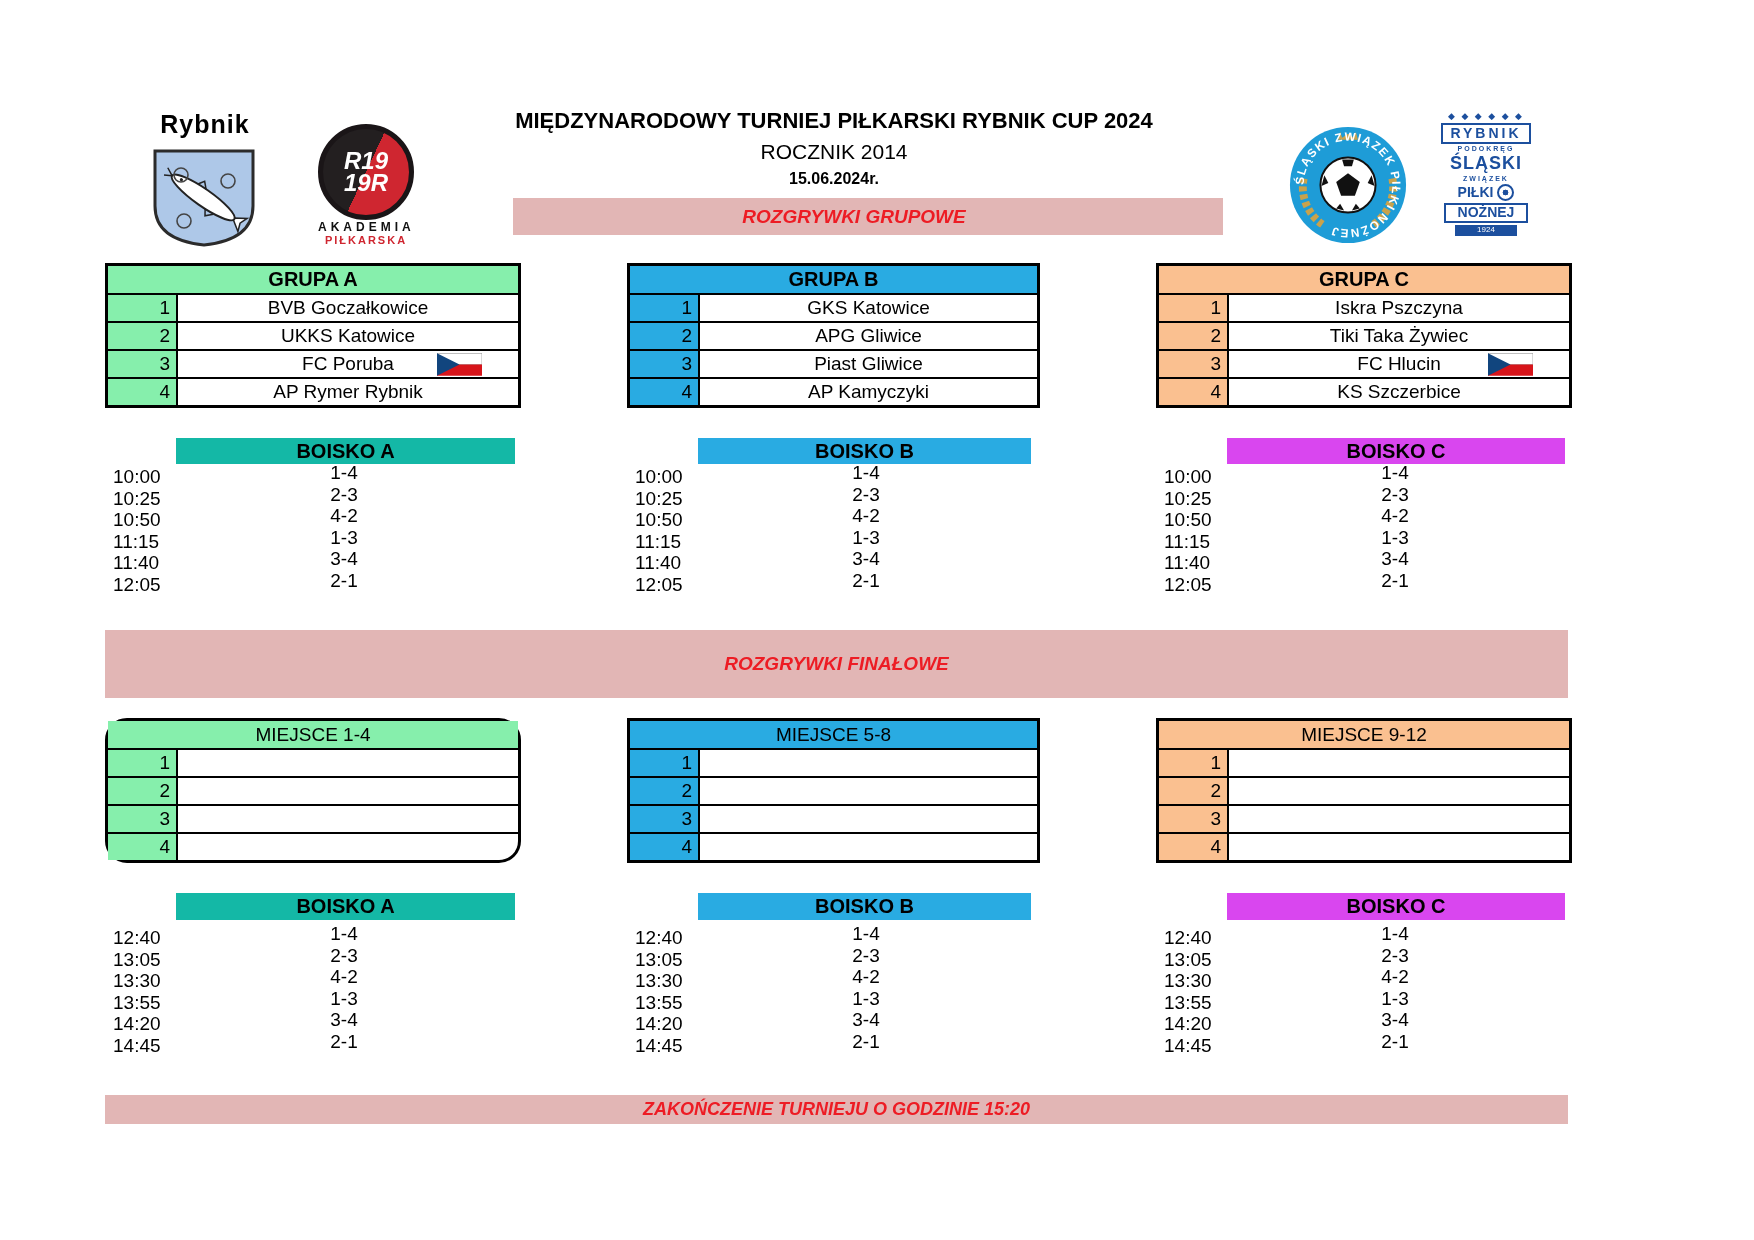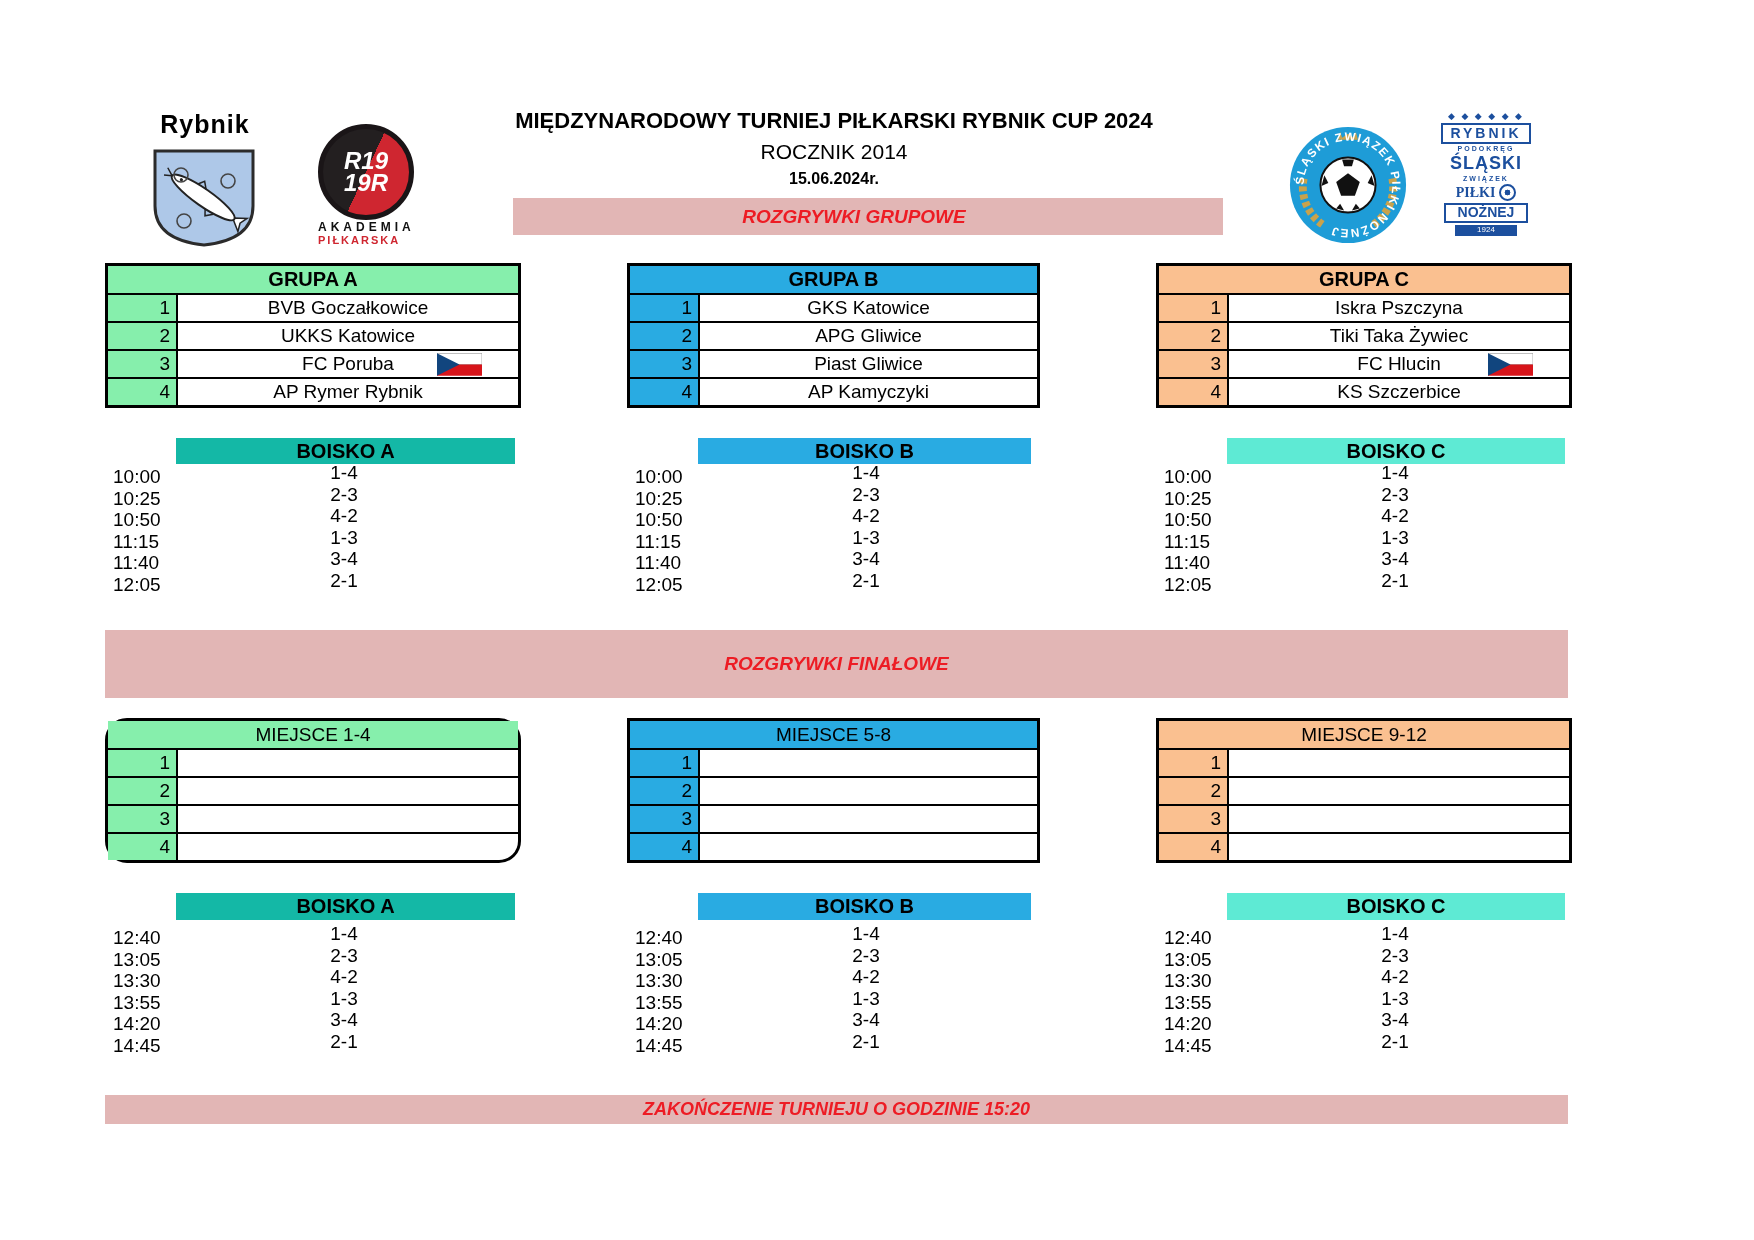--- a/index.html
+++ b/index.html
@@ -11,7 +11,7 @@
   .city-label { left:150px; top:110px; width:110px; text-align:center;
                 font-size:25px; font-weight:bold; letter-spacing:1px; }
   .shield-svg { left:151px; top:148px; }
-  .ap-logo { left:318px; top:124px; width:96px; text-align:left; }
+  .ap-logo { left:318px; top:124px; width:96px; text-align:center; }
   .ap-circle { width:86px; height:86px; margin:0 auto; border-radius:50%;
                background:linear-gradient(115deg,#231f20 50%,#cf2630 50%);
                border:5px solid #1a1517; display:flex; flex-direction:column;

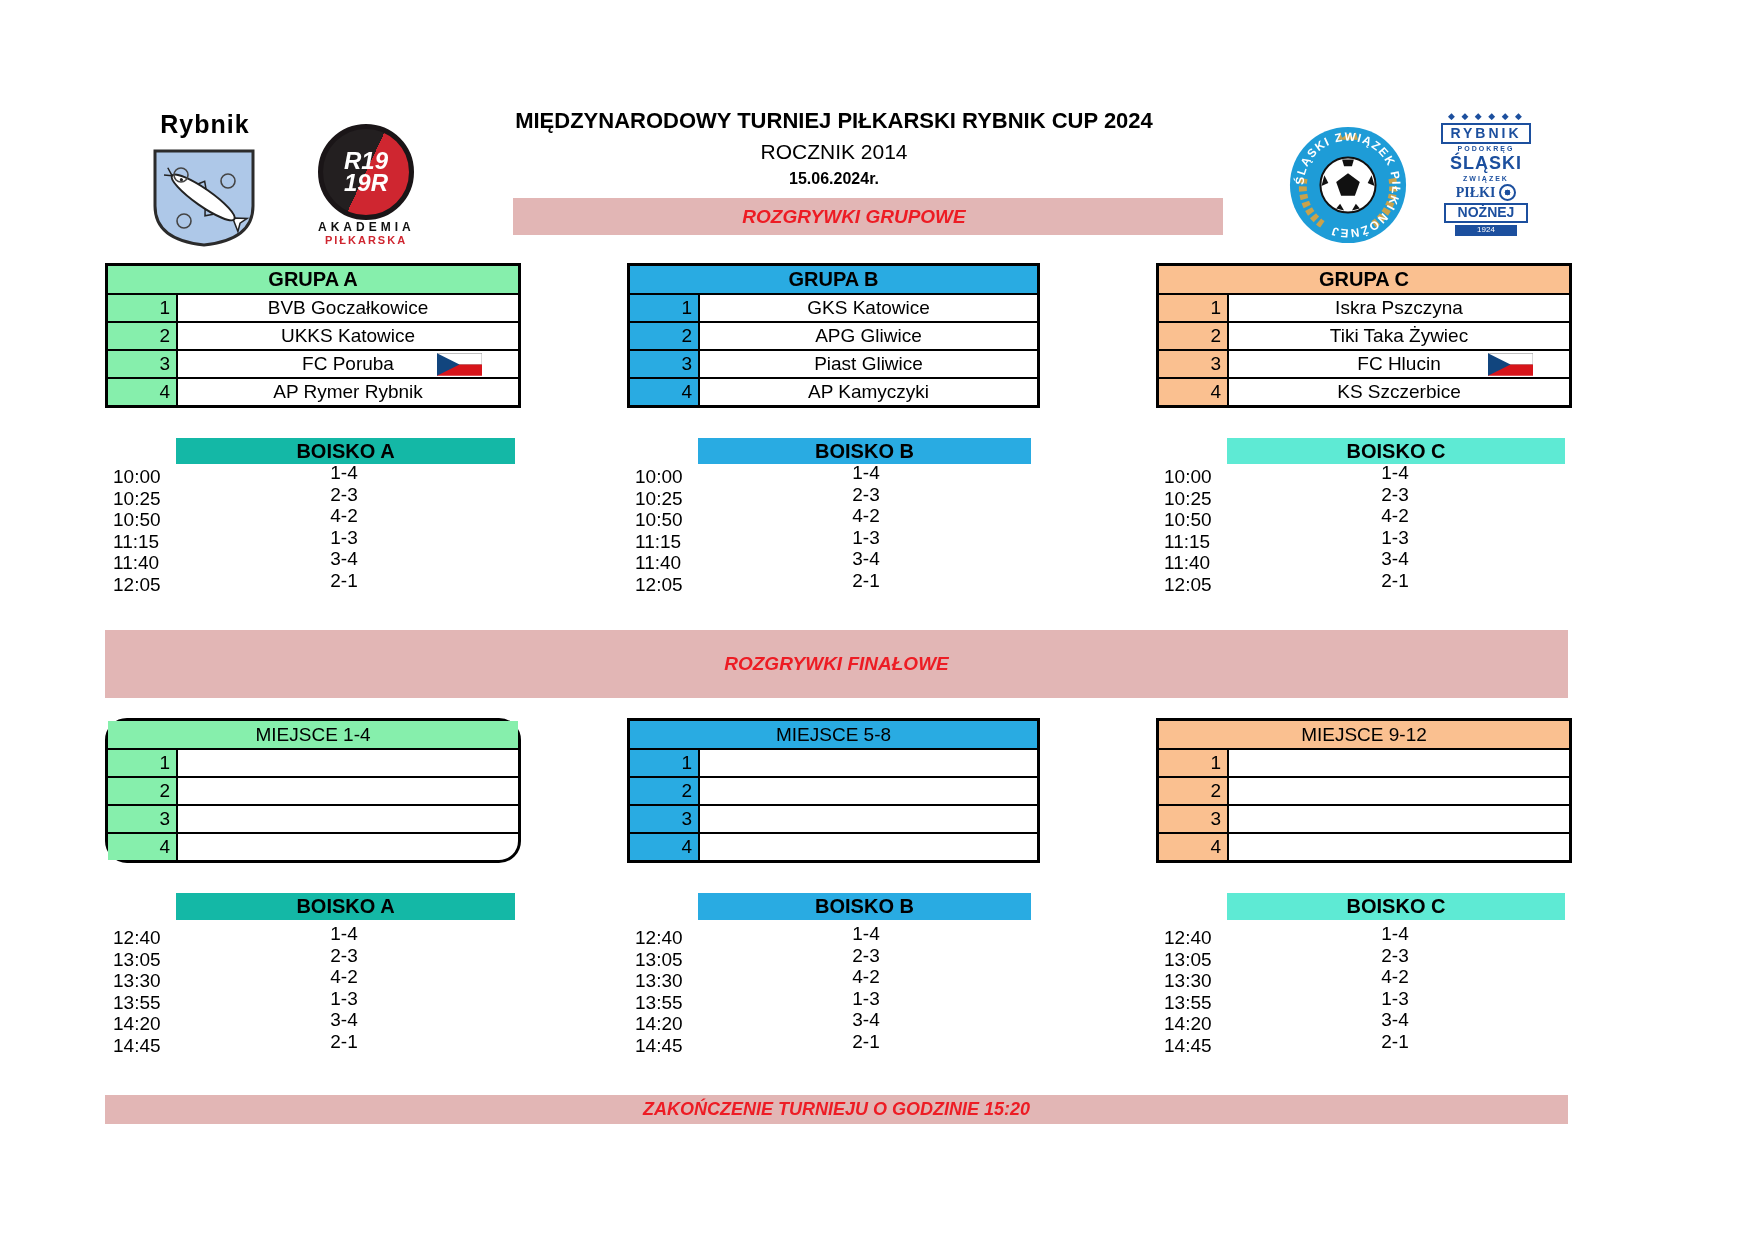--- a/index.html
+++ b/index.html
@@ -38,7 +38,7 @@
                 font-size:14px; font-weight:bold; letter-spacing:3px; padding:1px 0; }
   .pod-small  { font-size:7px; font-weight:bold; letter-spacing:2px; margin-top:1px; }
   .pod-slaski { font-size:18px; font-weight:bold; letter-spacing:1px; margin-top:1px; }
-  .pod-pilki-row { display:flex; align-items:center; justify-content:center; gap:4px; margin-top:2px;font-family:Liberation Serif, serif; }
+  .pod-pilki-row { display:flex; align-items:center; justify-content:center; gap:4px; margin-top:2px; }
   .pod-pilki  { font-size:14px; font-weight:bold; }
   .pod-ball   { width:13px; height:13px; border:2px solid #1C4F9E; border-radius:50%;
                 background:radial-gradient(#1C4F9E 30%, transparent 34%); }

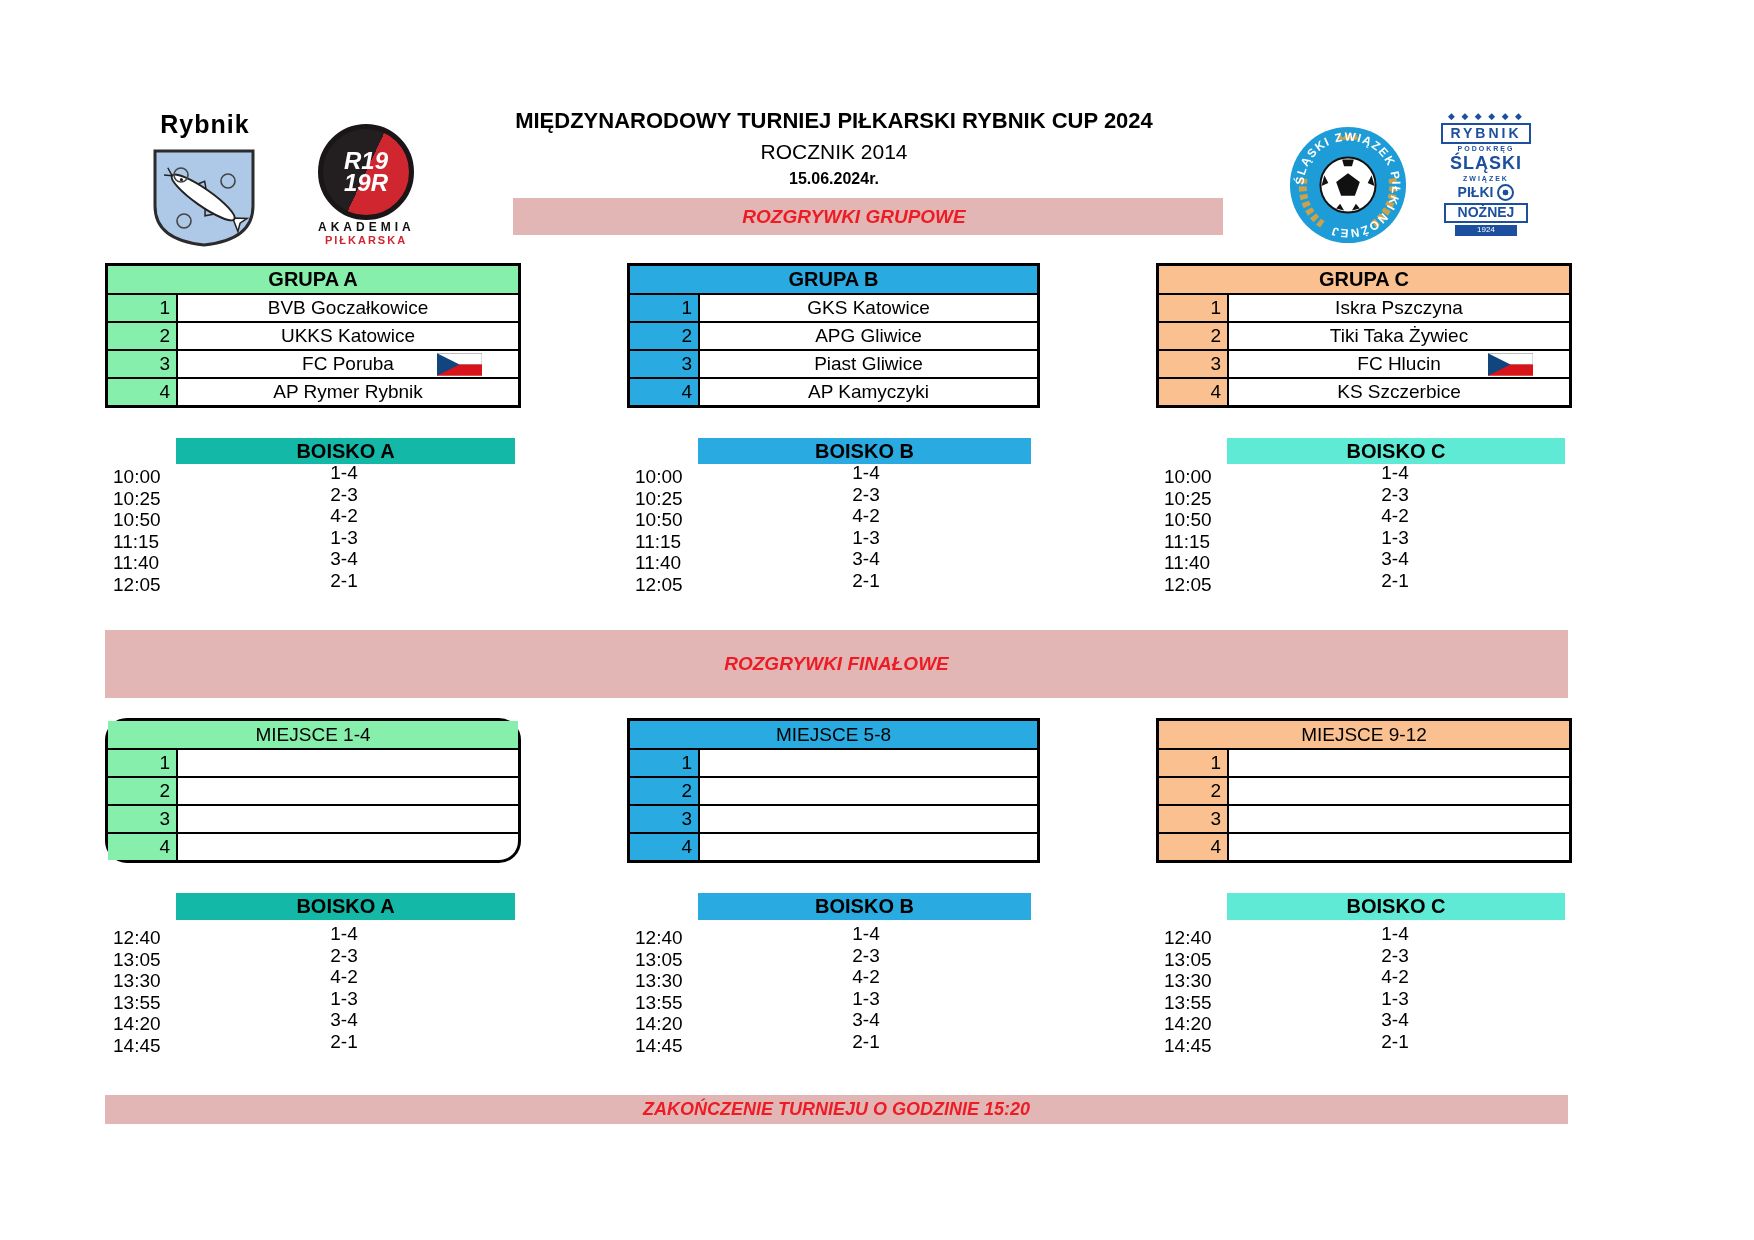--- a/index.html
+++ b/index.html
@@ -66,7 +66,7 @@
   
   .field-bar { position:absolute; height:26px; display:flex; align-items:center;
                justify-content:center; font-weight:bold; font-size:20px; }
-  .bar-a { background:#14b8a6; } .bar-b { background:#29ABE2; } .bar-c { background:#5eead4; }
+  .bar-a { background:#14b8a6; } .bar-b { background:#29ABE2; } .bar-c { background:#d946ef; }
   .sched { position:absolute; font-size:19px; }
   .sched-row { position:relative; height:21.5px; }
   .time { position:absolute; left:8px; top:0; }

